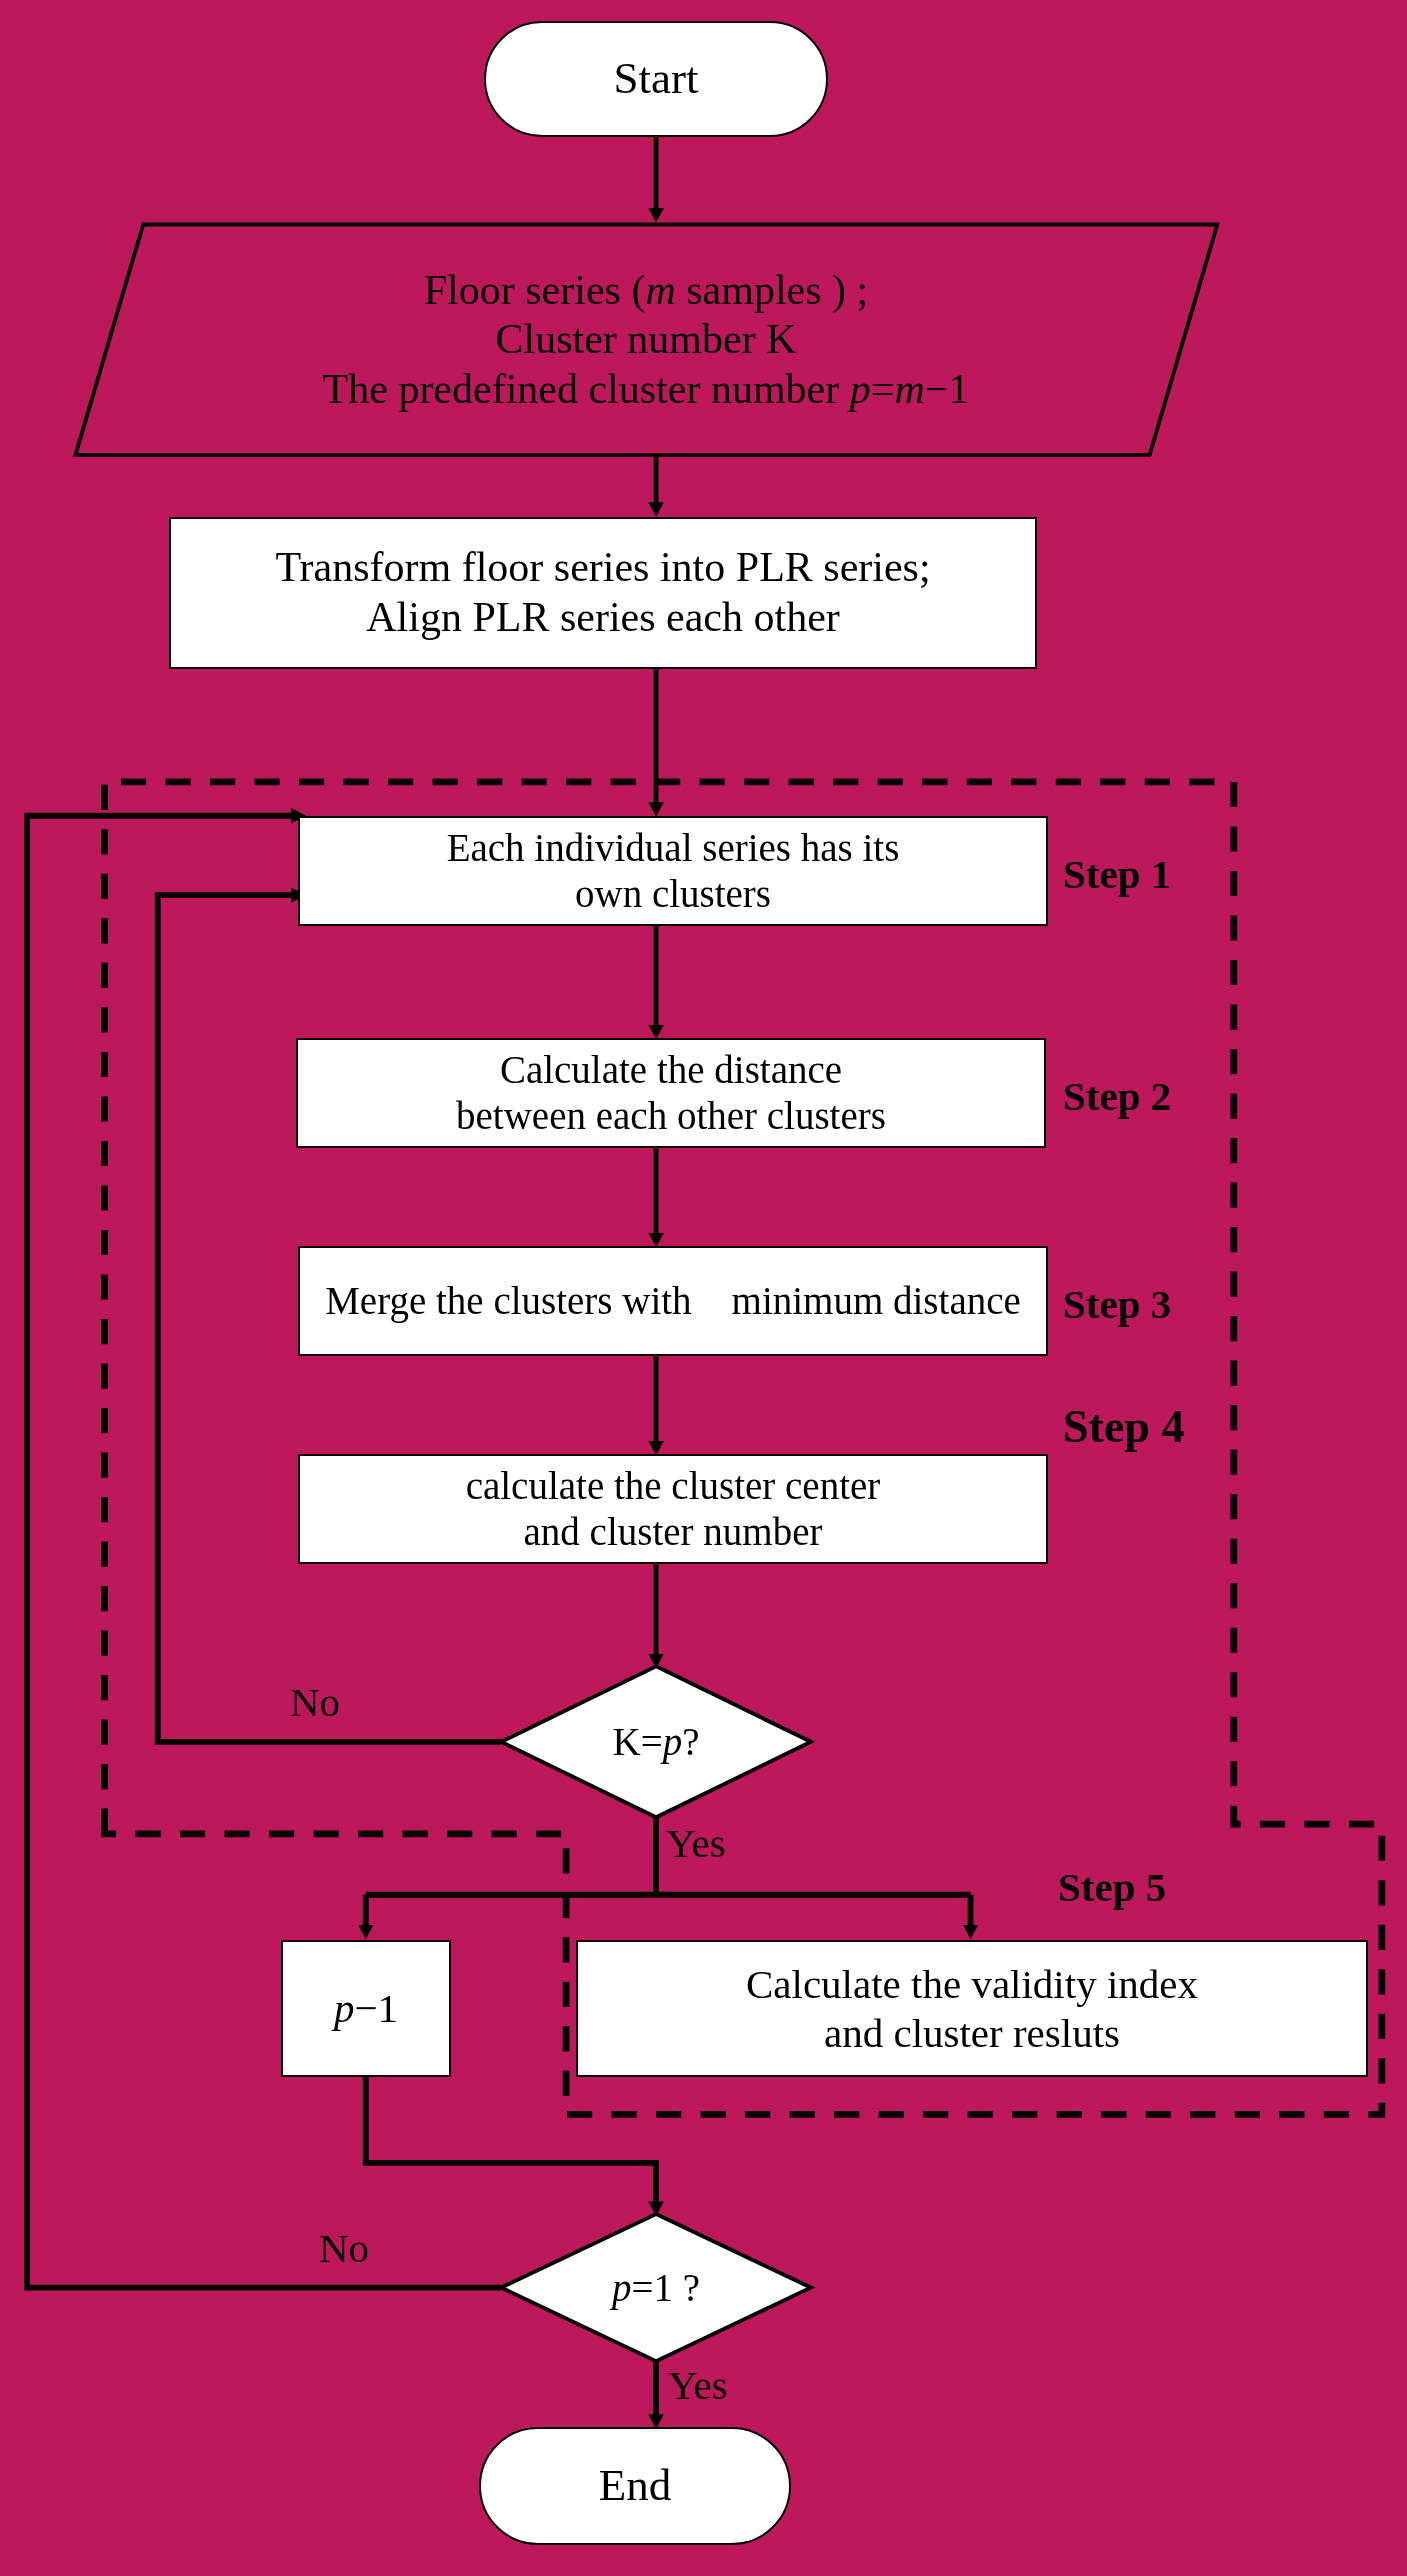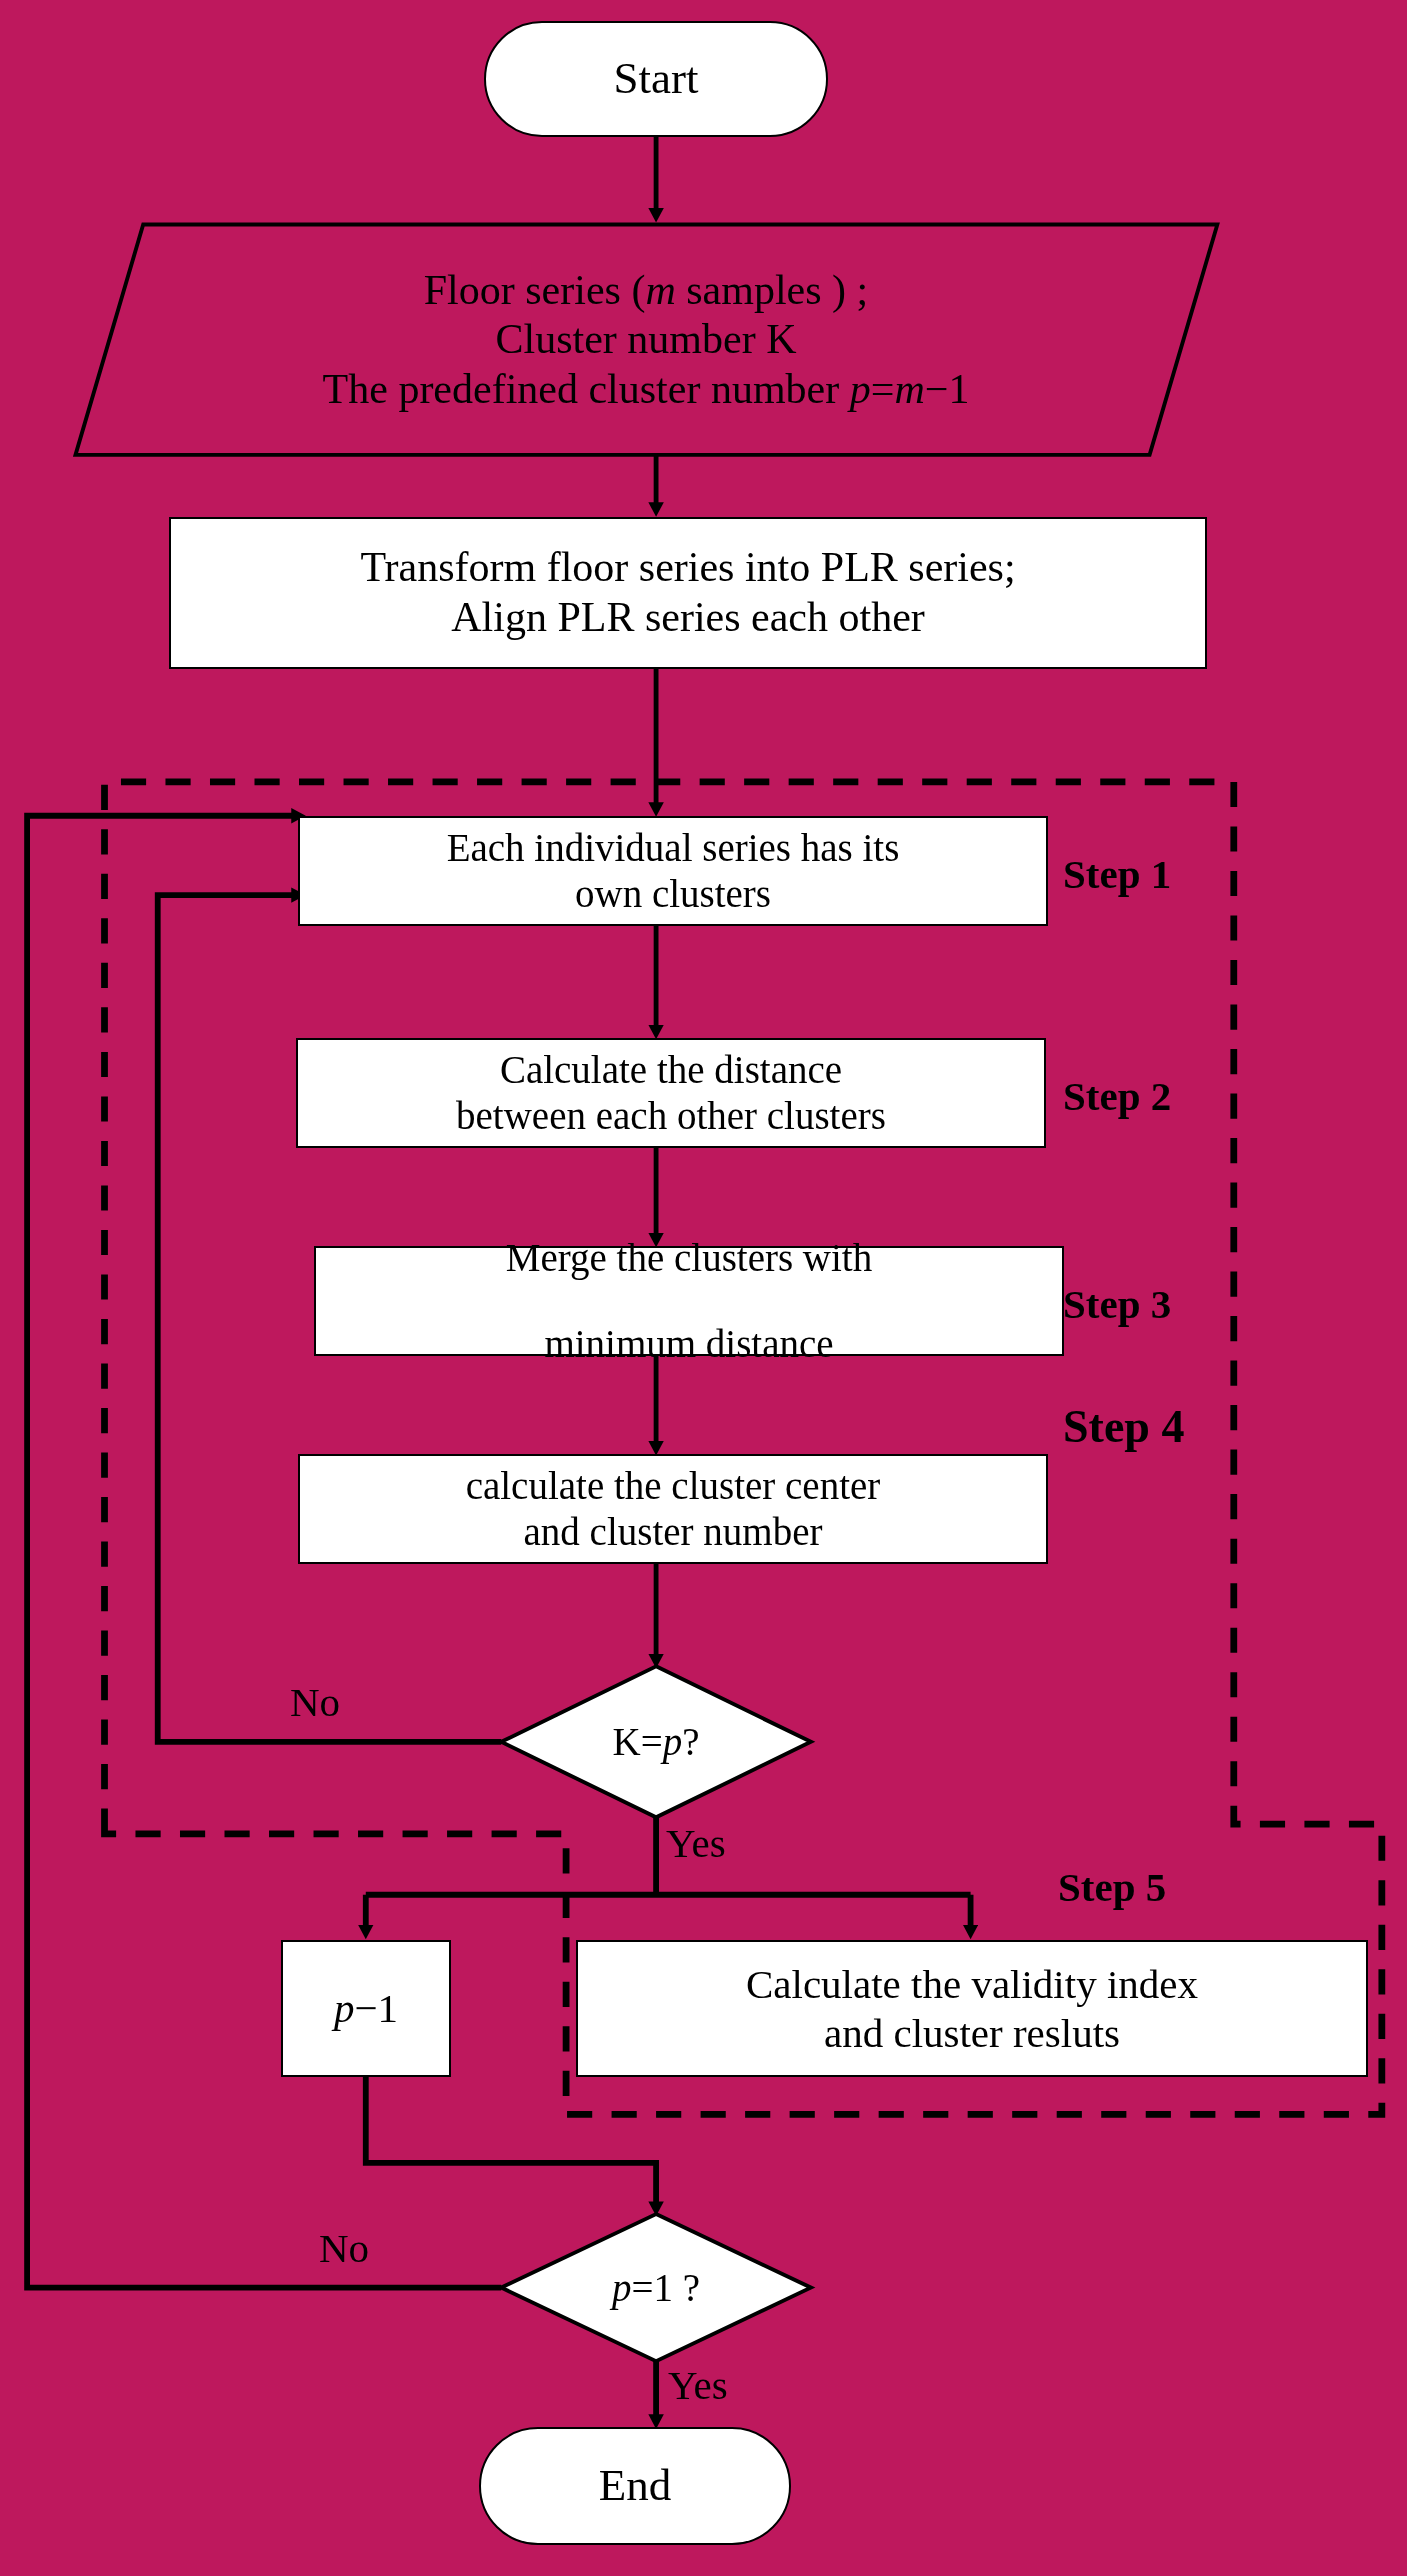--- a/index.html
+++ b/index.html
@@ -101,7 +101,7 @@
     </div>
   </div>
 
-  <div class="node rect" style="left:169px;top:517px;width:1038px;height:152px;font-size:42px;flex-direction:column;">
+  <div class="node rect" style="left:169px;top:517px;width:868px;height:152px;font-size:42px;flex-direction:column;">
     <div>Transform floor series into PLR series;</div>
     <div>Align PLR series each other</div>
   </div>

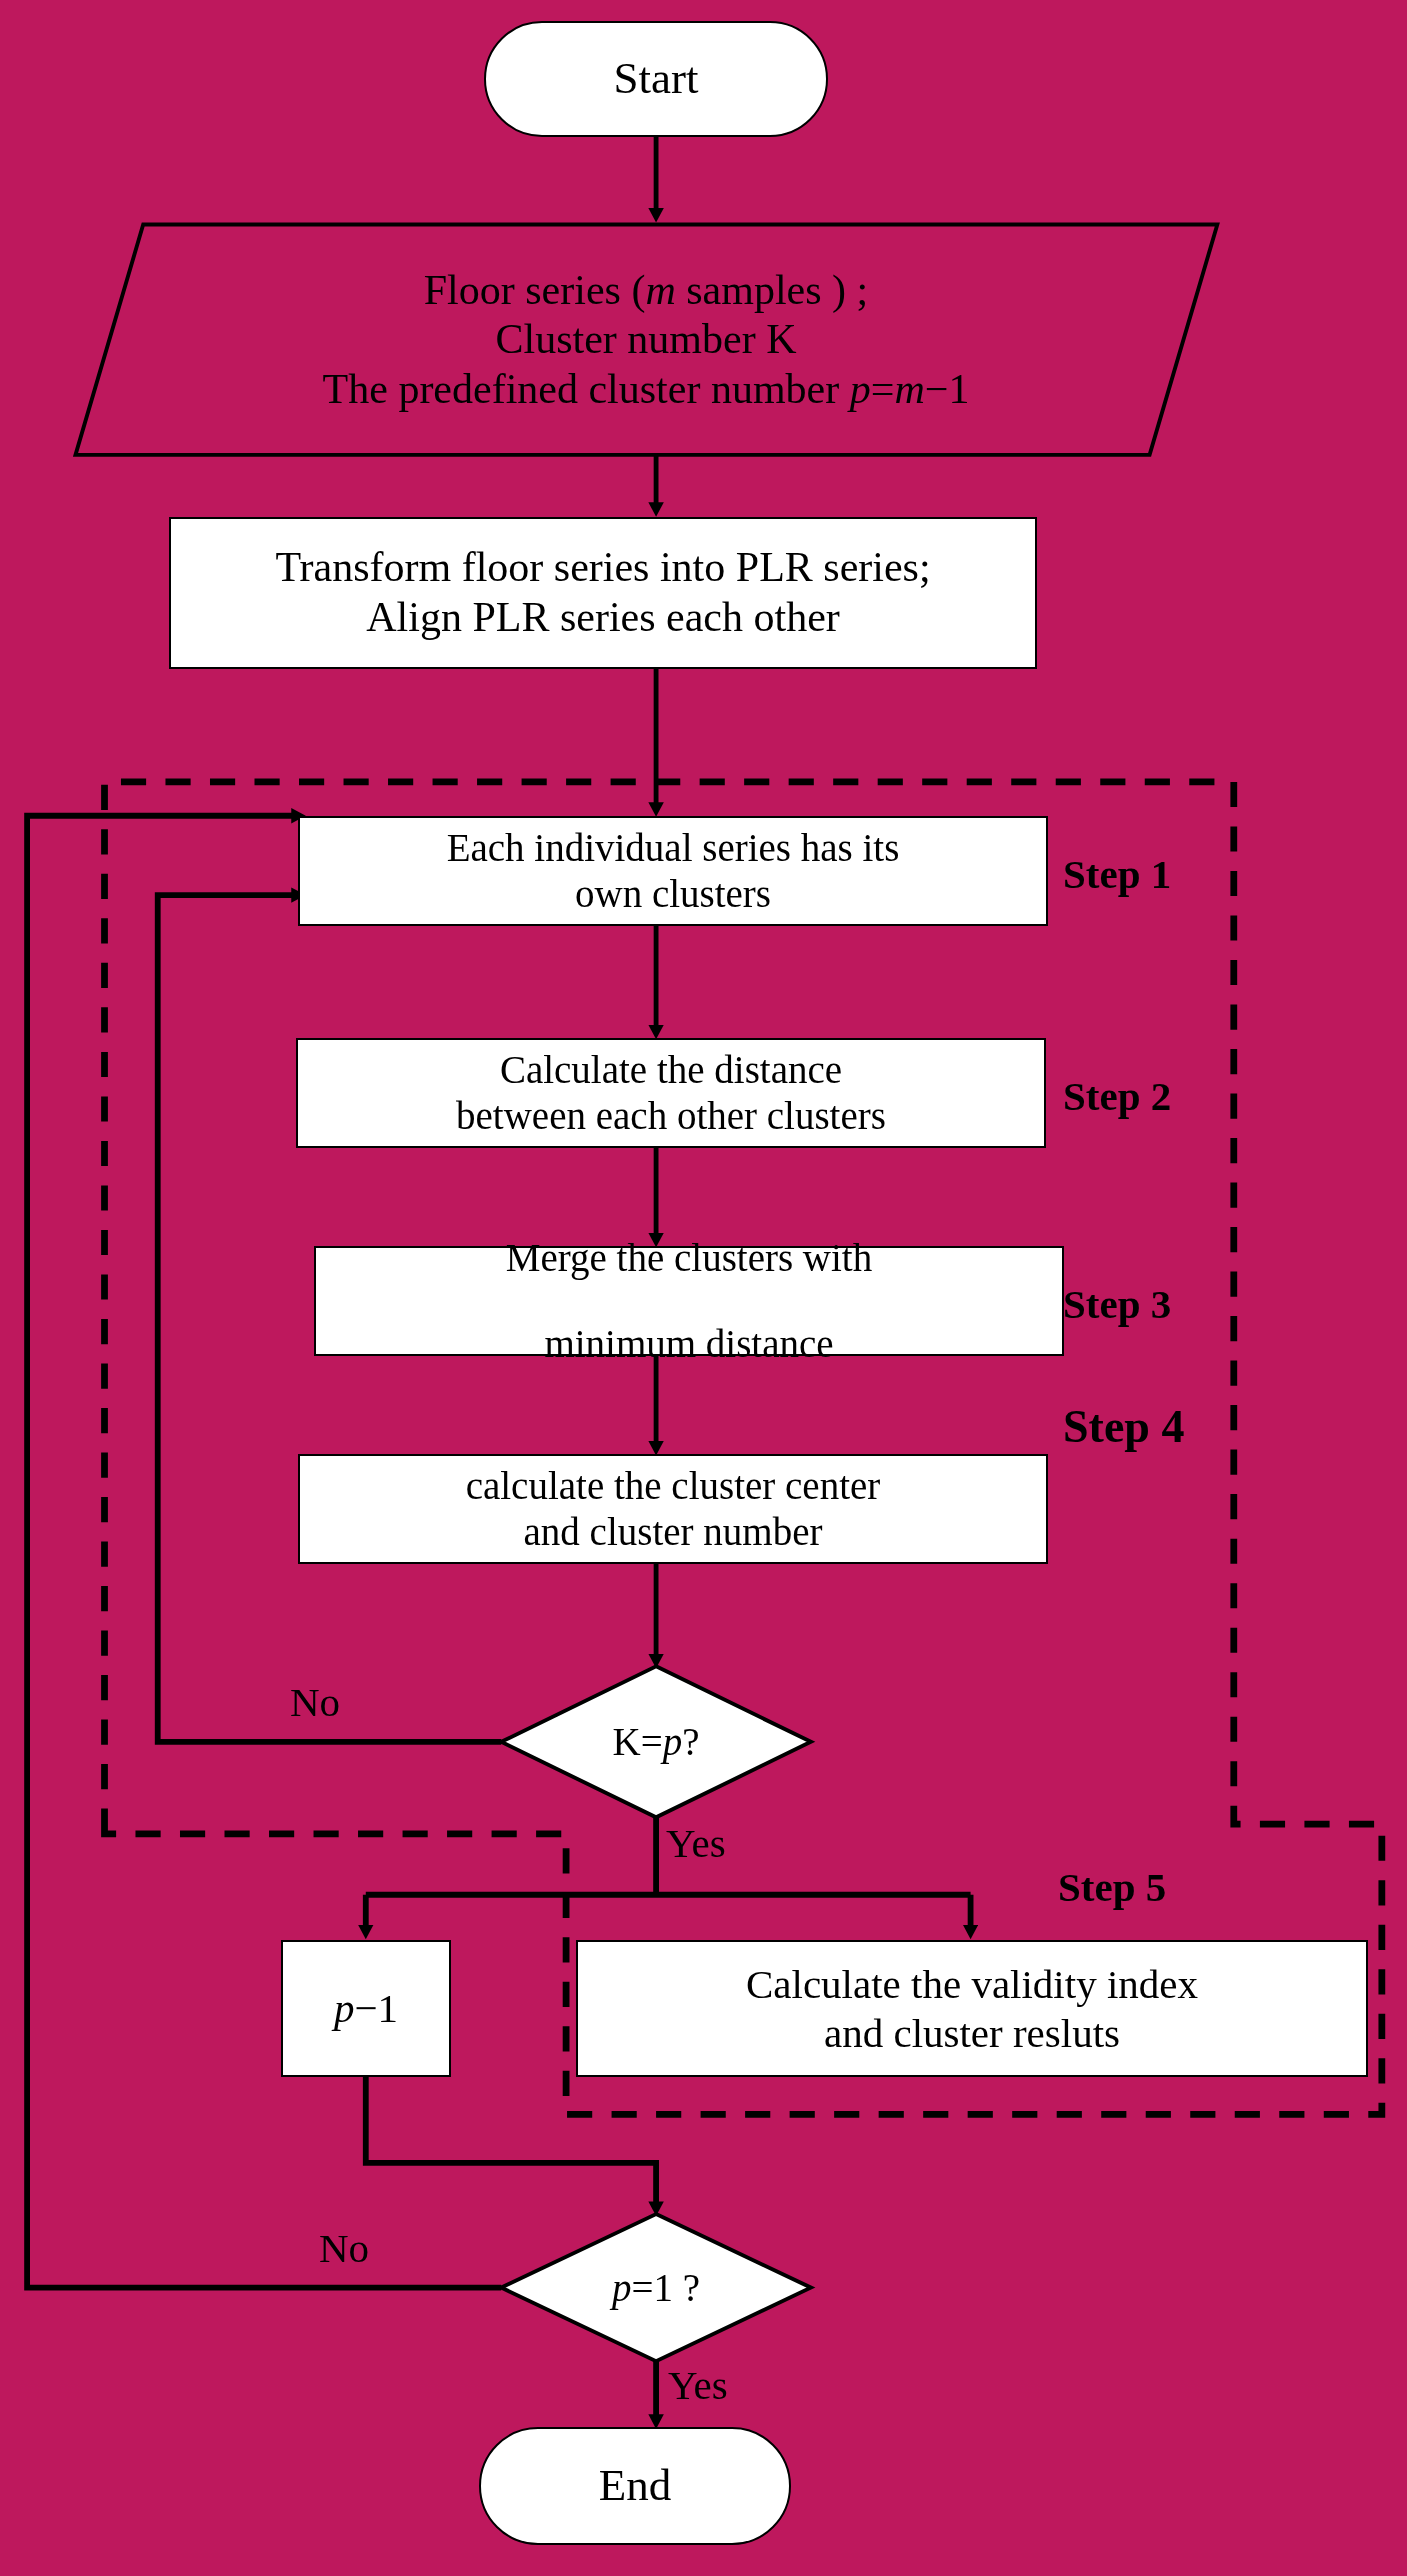--- a/index.html
+++ b/index.html
@@ -116,7 +116,7 @@
     <div>between each other clusters</div>
   </div>
 
-  <div class="node rect" style="left:314px;top:1246px;width:750px;height:110px;font-size:39px;flex-direction:column;gap:40px;">
+  <div class="node rect" style="left:298px;top:1246px;width:750px;height:110px;font-size:39px;flex-direction:row;gap:40px;">
     <div>Merge the clusters with</div>
     <div>minimum distance</div>
   </div>

